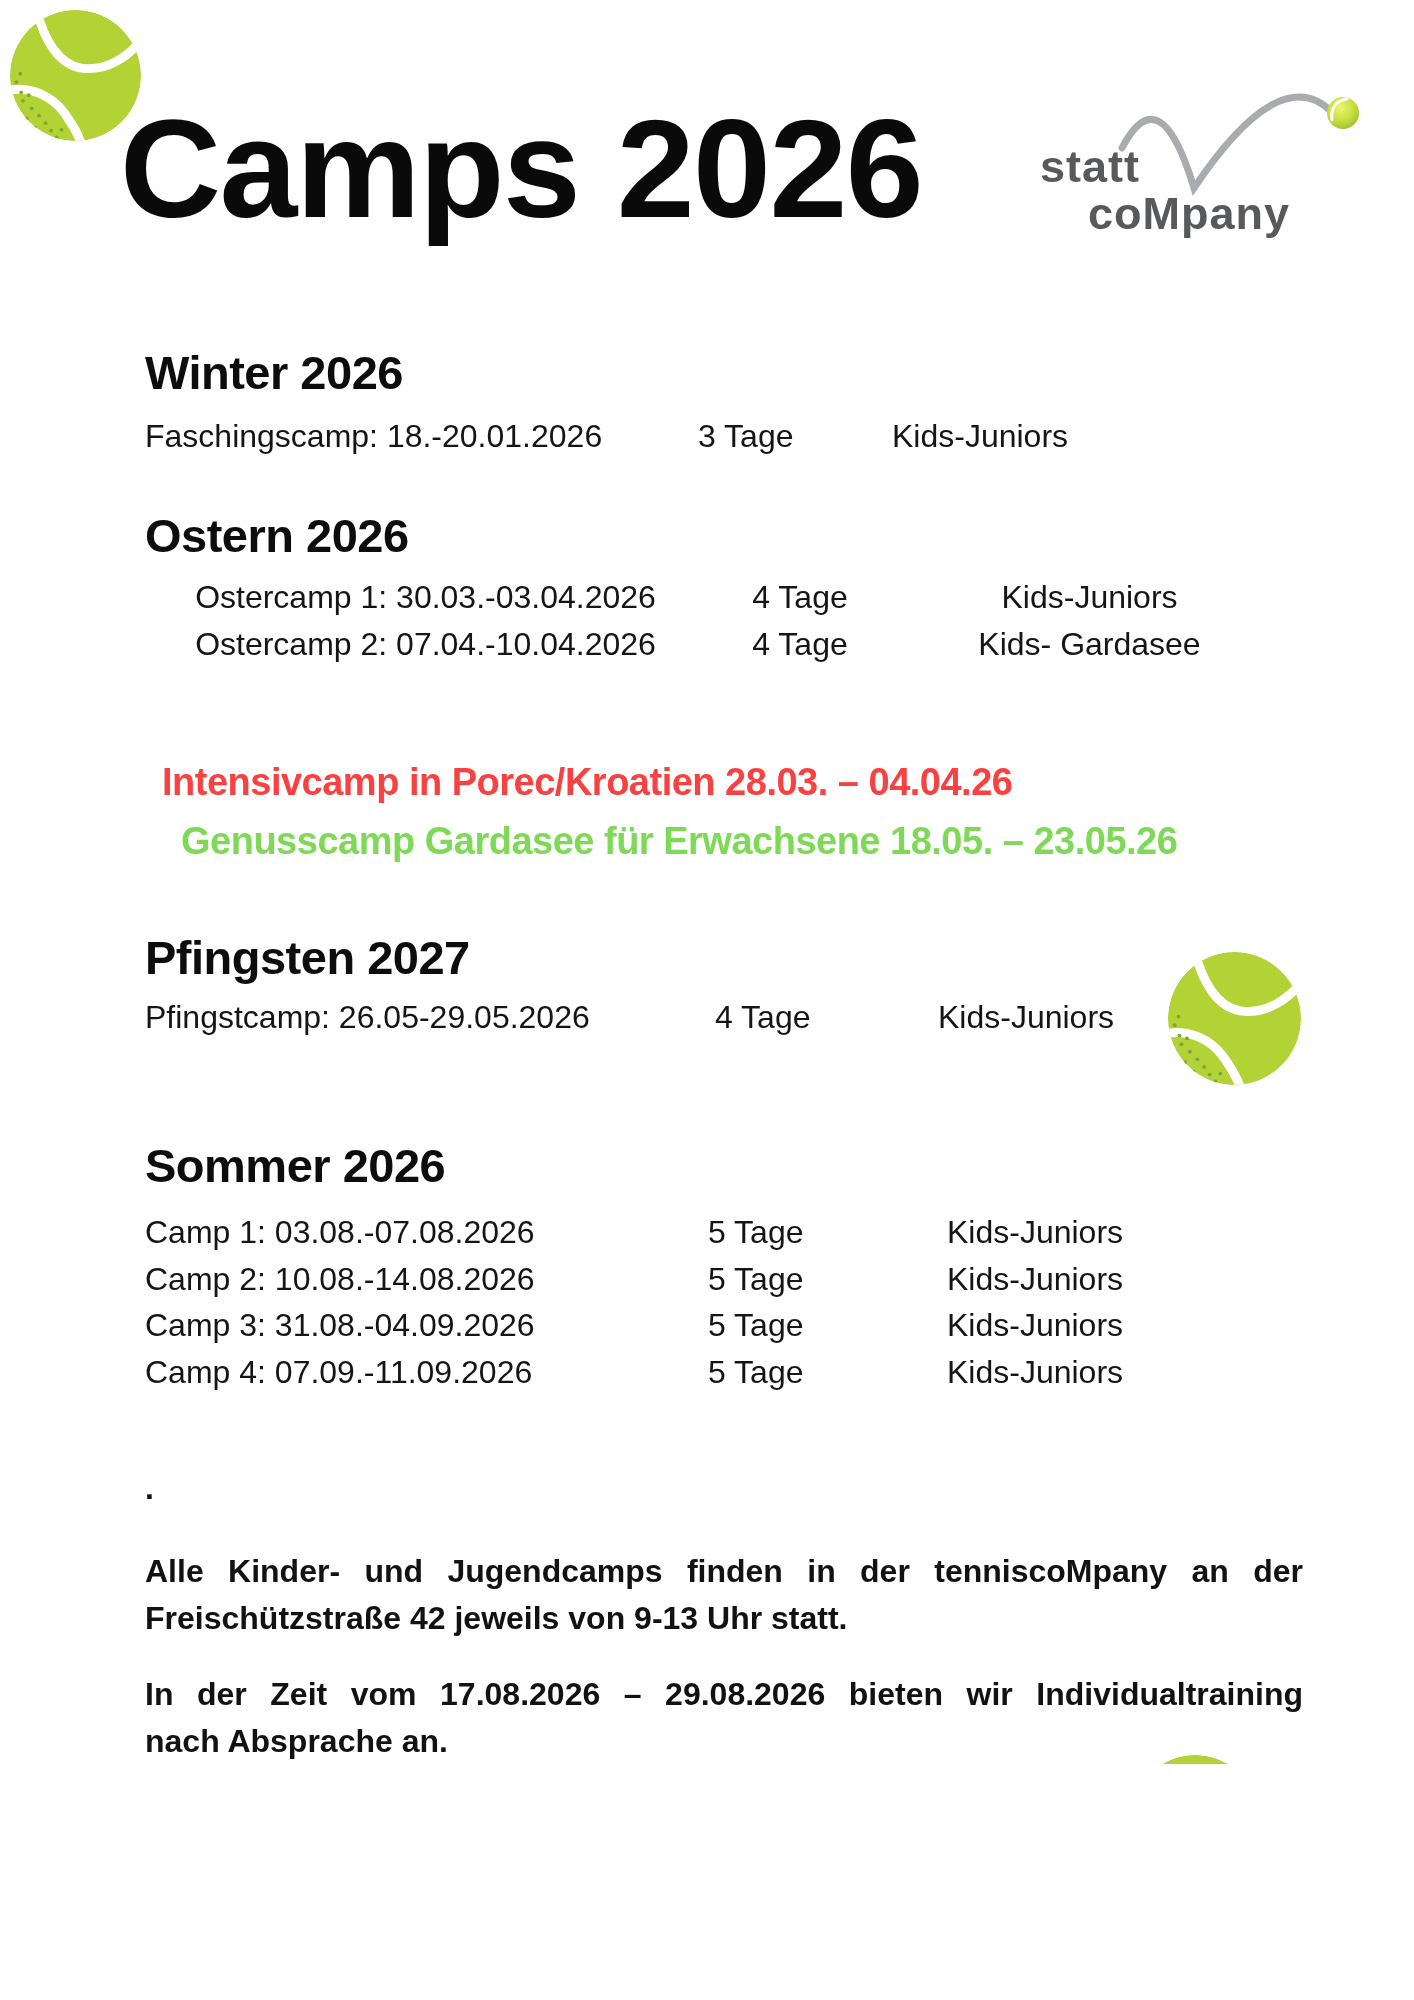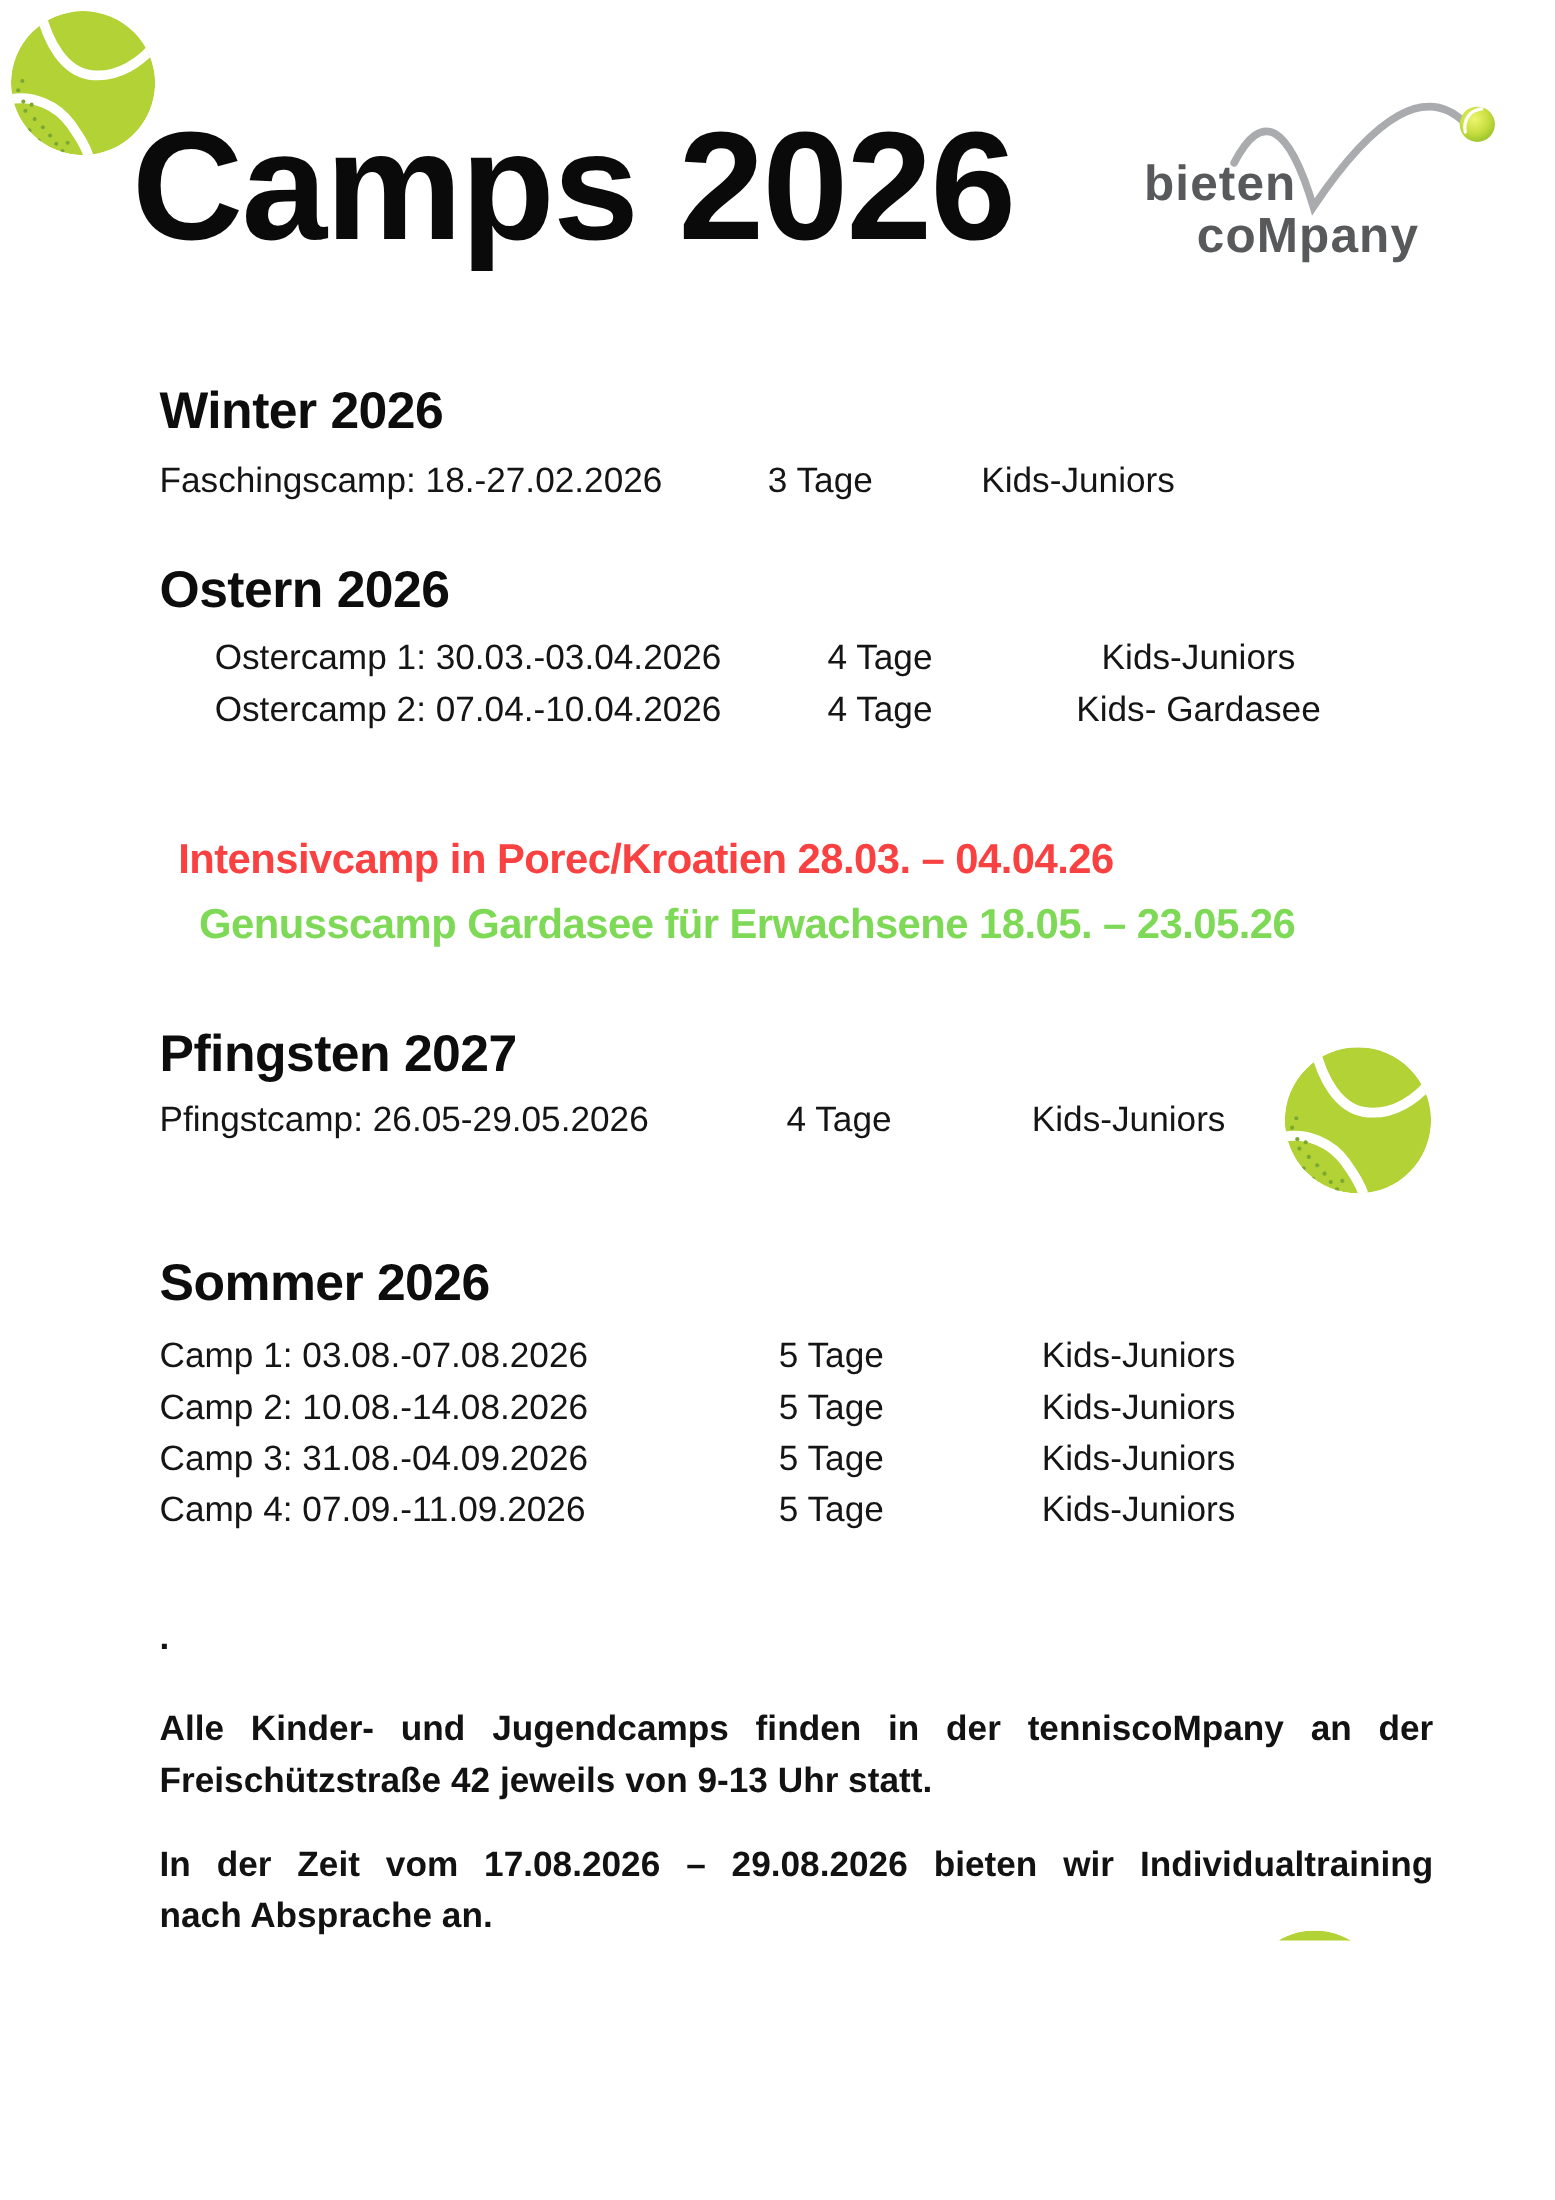--- a/index.html
+++ b/index.html
@@ -131,7 +131,7 @@
     <circle cx="233" cy="43" r="16" fill="url(#logoBallGrad)"></circle>
     <path d="M222,50 C220,38 227,30 237,29" fill="none" stroke="#ffffff" stroke-width="3" stroke-linecap="round"></path>
   </svg>
-  <div class="abs logo-line logo-tennis">bieten</div>
+  <div class="abs logo-line logo-tennis">statt</div>
   <div class="abs logo-line logo-company">coMpany</div>
 
   <div class="abs heading h-winter">Winter 2026</div>

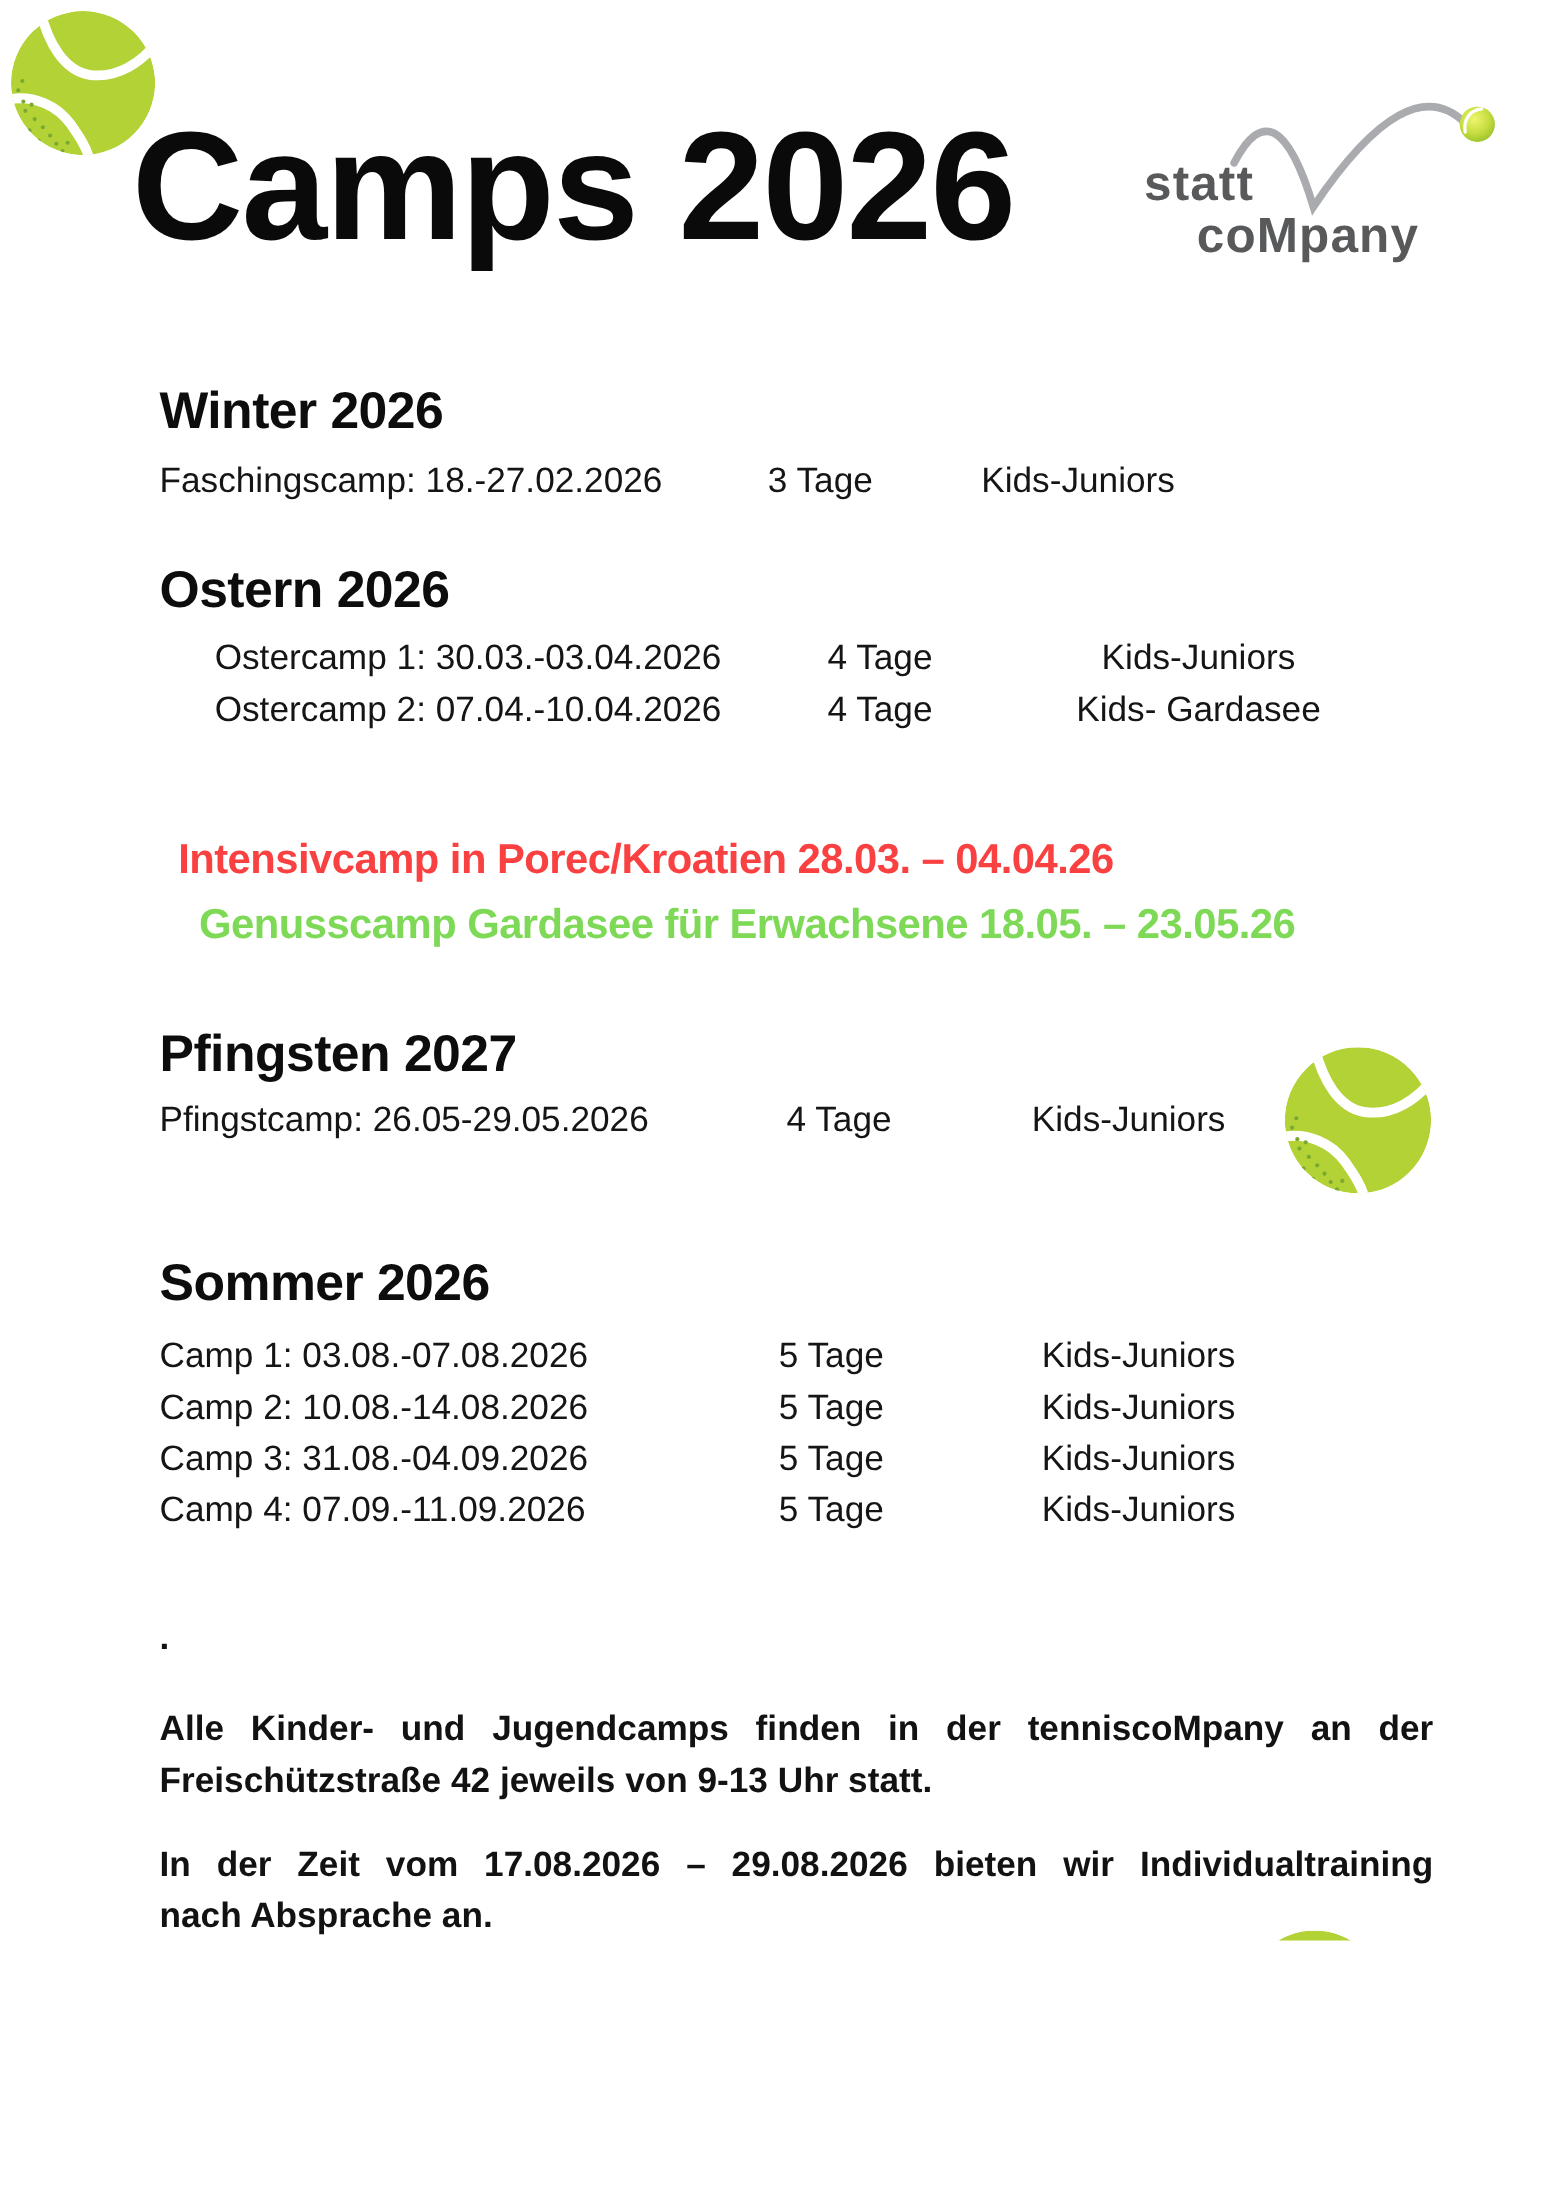--- a/index.html
+++ b/index.html
@@ -137,7 +137,7 @@
   <div class="abs heading h-winter">Winter 2026</div>
   <div class="abs rows sec-winter">
     <div class="row">
-      <span>Faschingscamp: 18.-27.02.2026</span>
+      <span>Faschingscamp: 18.-20.01.2026</span>
       <span>3 Tage</span>
       <span>Kids-Juniors</span>
     </div>

